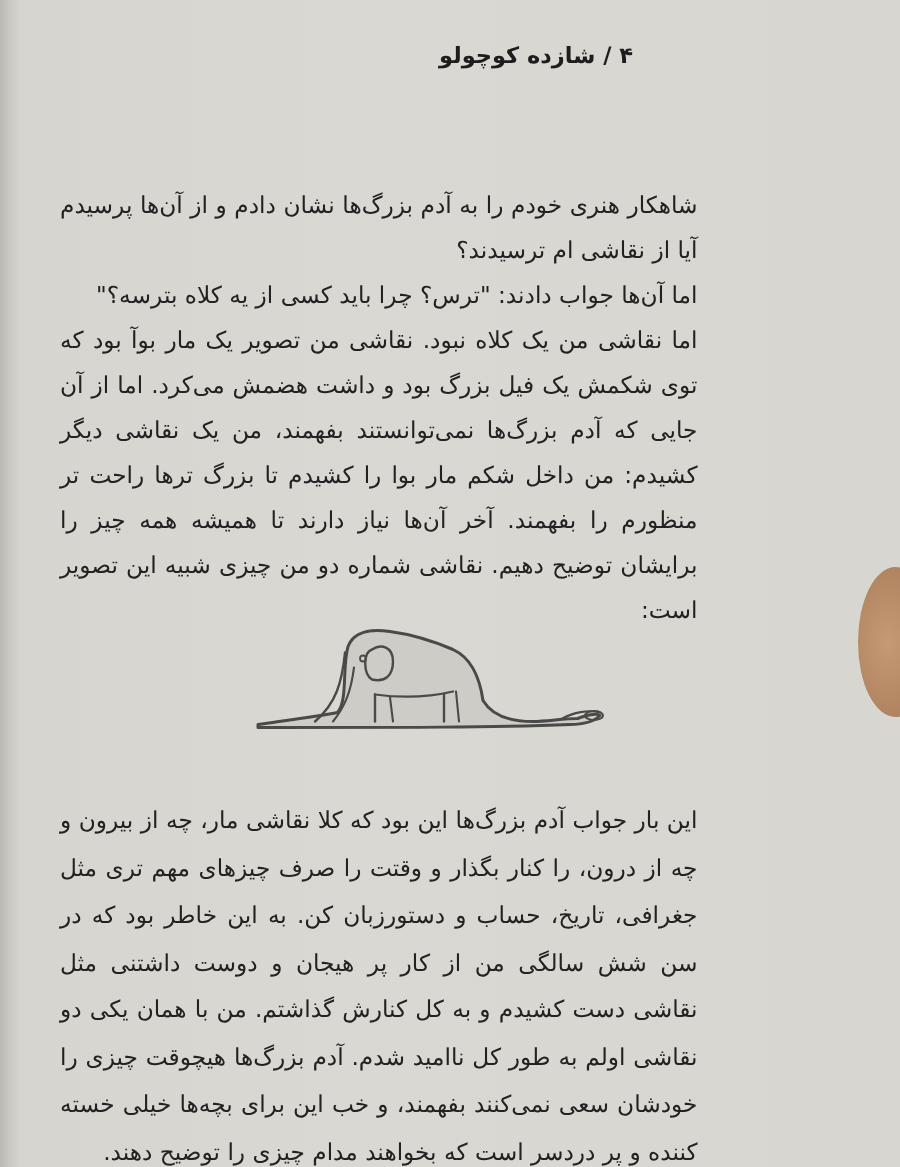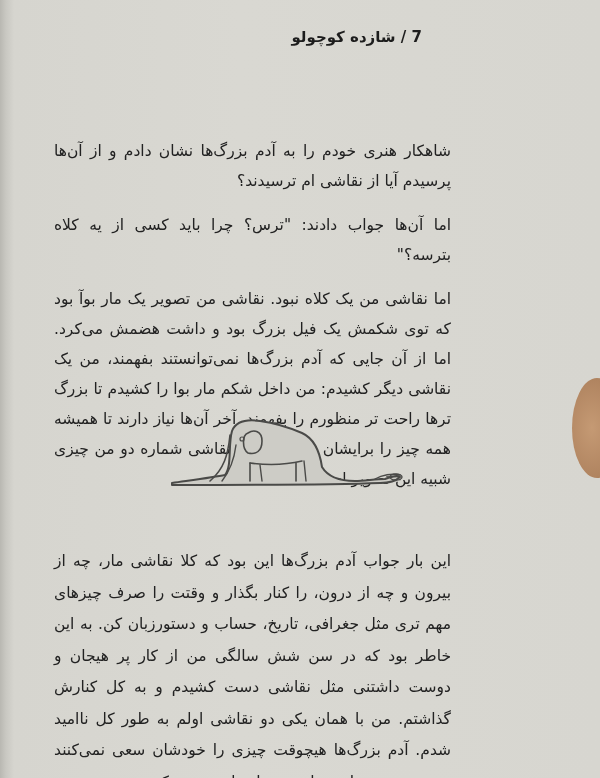--- a/index.html
+++ b/index.html
@@ -41,7 +41,7 @@
 
 <div class="page">
 
-  <div class="header">7 / شازده کوچولو</div>
+  <div class="header">۴ / شازده کوچولو</div>
 
   <div class="para p1">
     <p>شاهکار هنری خودم را به آدم بزرگ‌ها نشان دادم و از آن‌ها پرسیدم آیا از نقاشی ام ترسیدند؟</p>

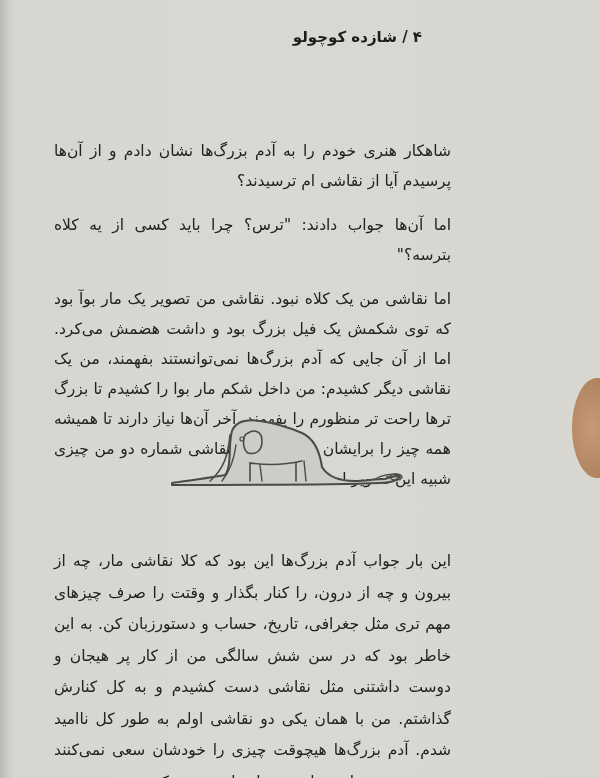--- a/index.html
+++ b/index.html
@@ -24,7 +24,7 @@
     direction: rtl; text-align: justify; text-align-last: right;
     font-size: 15.5px; line-height: 30px; color: #222;
   }
-  .para p { margin: 14px; }
+  .para p { margin: 0; }
   .p1 { top: 122px; }
   .p2 { top: 532px; line-height: 31.5px; }
   .drawing {

